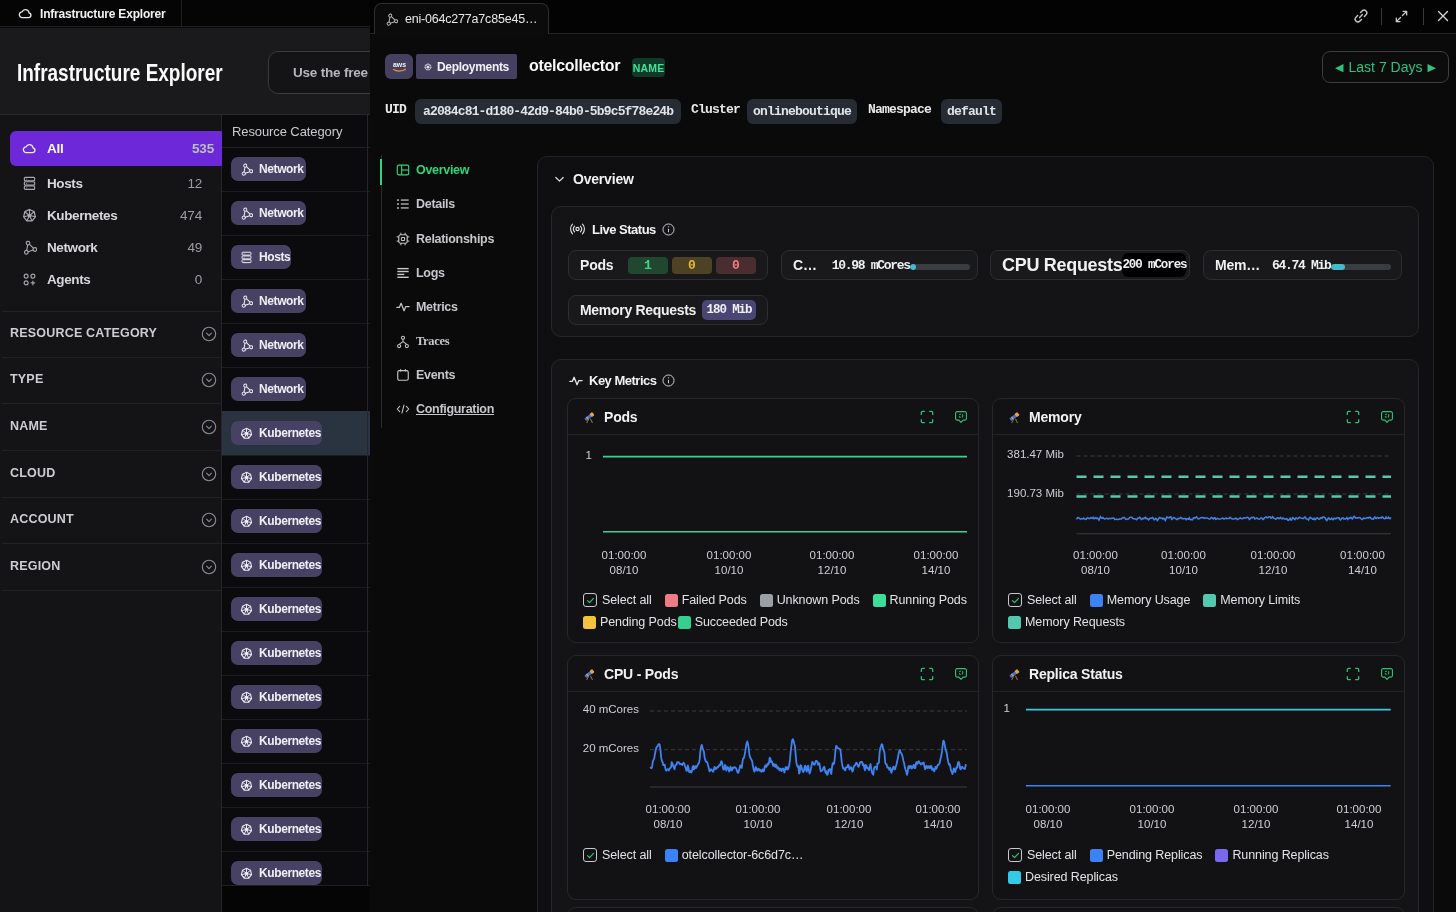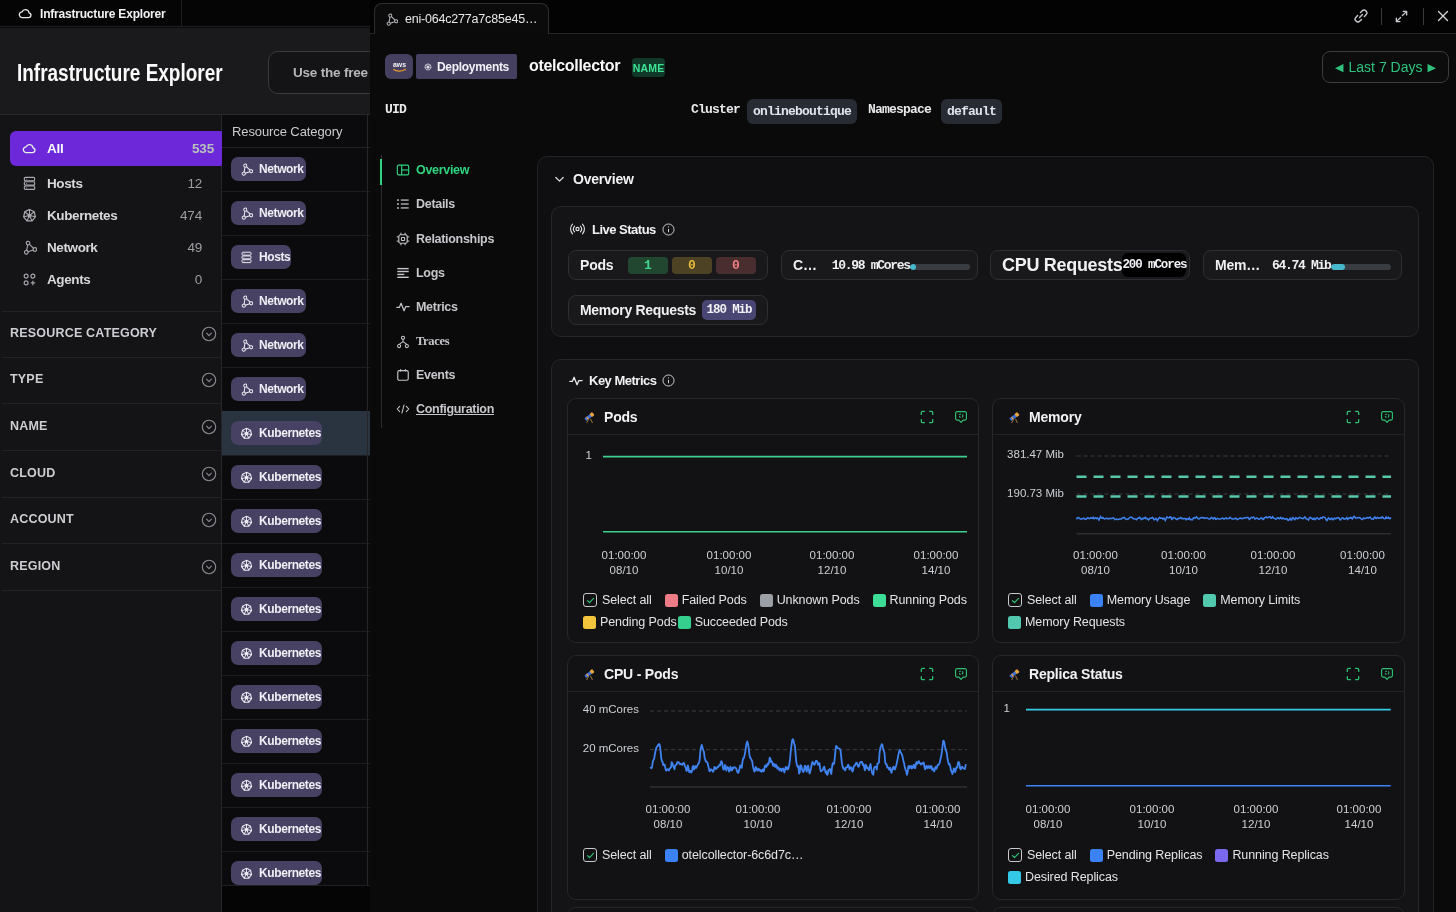--- a/index.html
+++ b/index.html
@@ -448,6 +448,7 @@
       <span style="color:#2ec27e;font-size:11px">▶</span>
     </div>
 <div class="abs mono" style="left:385px;top:102px;font-size:13px;font-weight:bold;color:#e9e9eb;letter-spacing:-0.8px">UID</div>
+<div class="abs mono row" style="left:415px;top:99px;height:25px;background:#262b34;border-radius:6px;padding:0 8px;font-size:13px;font-weight:bold;letter-spacing:-0.85px;color:#dfe5ec">a2084c81-d180-42d9-84b0-5b9c5f78e24b</div>
 <div class="abs mono" style="left:691px;top:102px;font-size:13px;font-weight:bold;color:#e9e9eb;letter-spacing:-0.8px">Cluster</div>
 <div class="abs mono row" style="left:747px;top:99px;height:25px;background:#262b34;border-radius:6px;padding:0 6px;font-size:13px;font-weight:bold;letter-spacing:-0.8px;color:#dfe5ec">onlineboutique</div>
 <div class="abs mono" style="left:868px;top:102px;font-size:13px;font-weight:bold;color:#e9e9eb;letter-spacing:-0.8px">Namespace</div>

